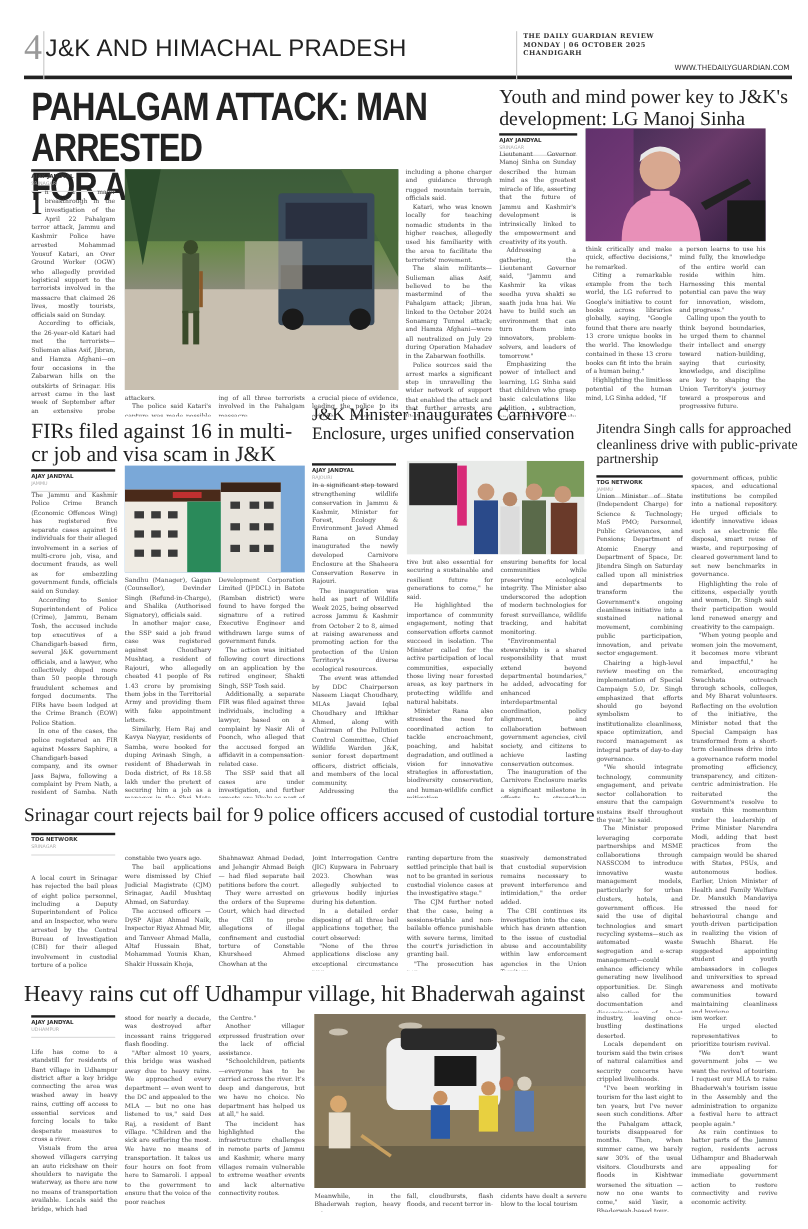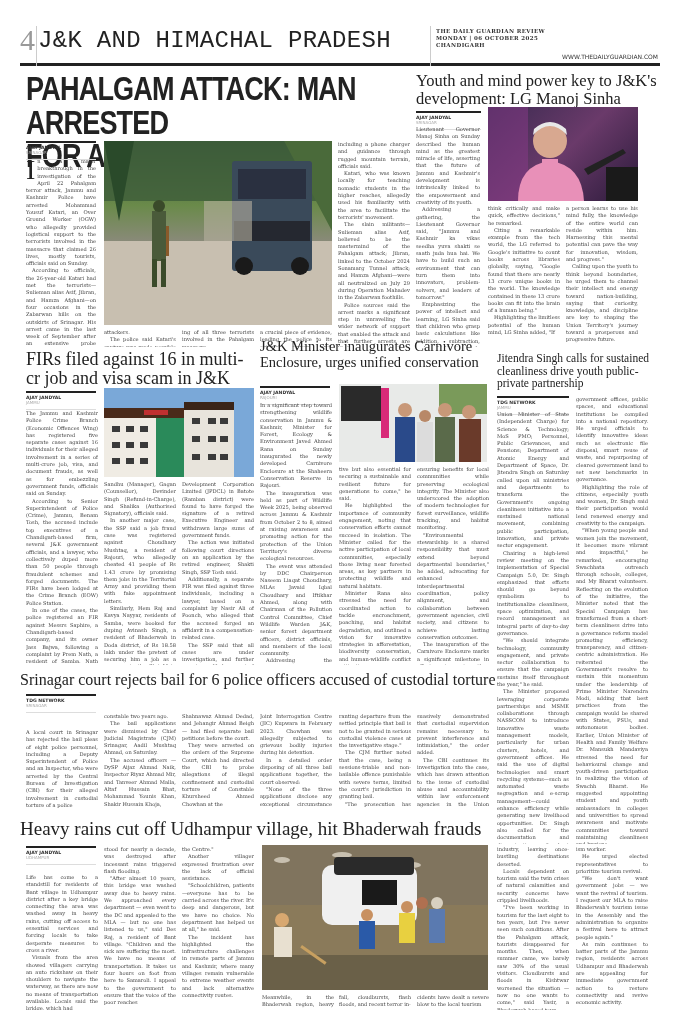--- a/index.html
+++ b/index.html
@@ -8,7 +8,7 @@
 
   .masthead { position: absolute; left: 20px; top: 22px; width: 640px; height: 44px; border-bottom: 3px solid #222; }
   .page-num { position: absolute; left: 0; top: 0; font-family: "Liberation Serif", serif; font-size: 30px; color: #999; line-height: 36px; }
-  .section-title { position: absolute; left: 18px; top: 0; font-family: Liberation Mono, monospace; font-size: 24px; line-height: 38px; color: #222; letter-spacing: 0.3px; }
+  .section-title { position: absolute; left: 18px; top: 0; font-family: Liberation Sans, sans-serif; font-size: 20px; line-height: 38px; color: #222; letter-spacing: 0.3px; }
   .mast-sep { position: absolute; left: 16px; top: 4px; width: 1px; height: 40px; background: #ccc; }
   .mast-sep2 { position: absolute; left: 410px; top: 4px; width: 1px; height: 40px; background: #ccc; }
   .mast-meta { position: absolute; left: 416px; top: 6px; font-family: "DejaVu Serif", serif; font-size: 5.5px; line-height: 7px; font-weight: bold; letter-spacing: 0.4px; color: #333; }

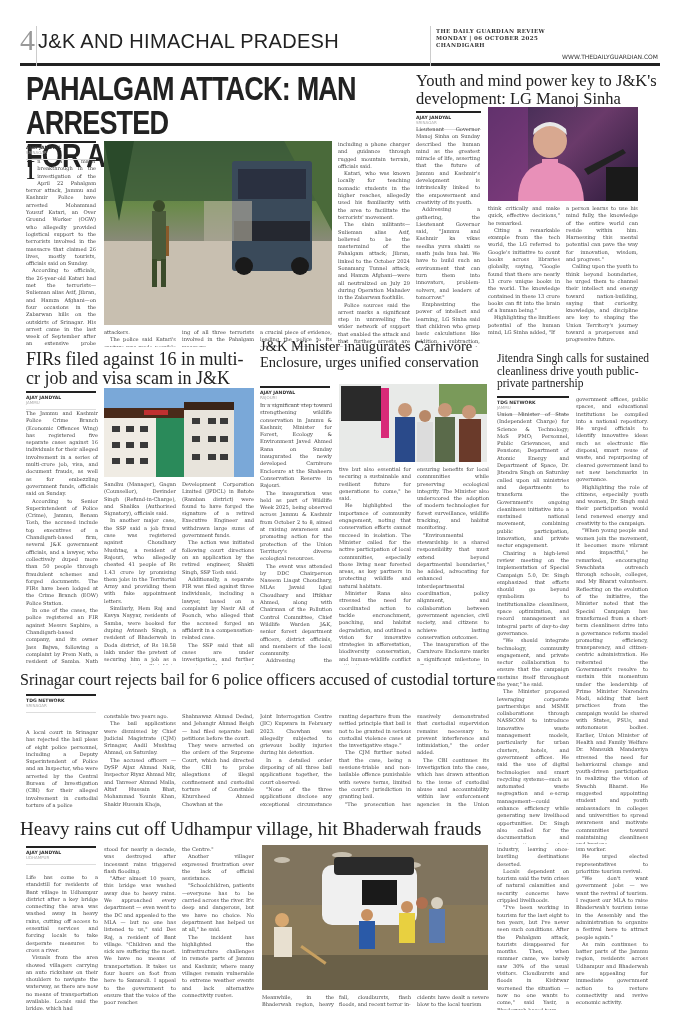--- a/index.html
+++ b/index.html
@@ -219,7 +219,7 @@
   <p>The inauguration of the Carnivore Enclosure marks a significant milestone in efforts to strengthen protected areas in Jammu &amp; Kashmir, focusing on improving habitat-specific facilities for the long-term wellbeing of endangered species.</p>
 </div>
 
-<div class="headline" style="left:497px;top:352px;width:170px;font-size:11.5px;line-height:12.5px;">Jitendra Singh calls for sustained cleanliness drive youth public-private partnership</div>
+<div class="headline" style="left:497px;top:352px;width:170px;font-size:11.5px;line-height:12.5px;">Jitendra Singh calls for approached cleanliness drive with public-private partnership</div>
 <div class="byline" style="left:497px;top:396px;width:72px;">
   <span class="name">TDG NETWORK</span>
   <span class="loc">JAMMU</span>

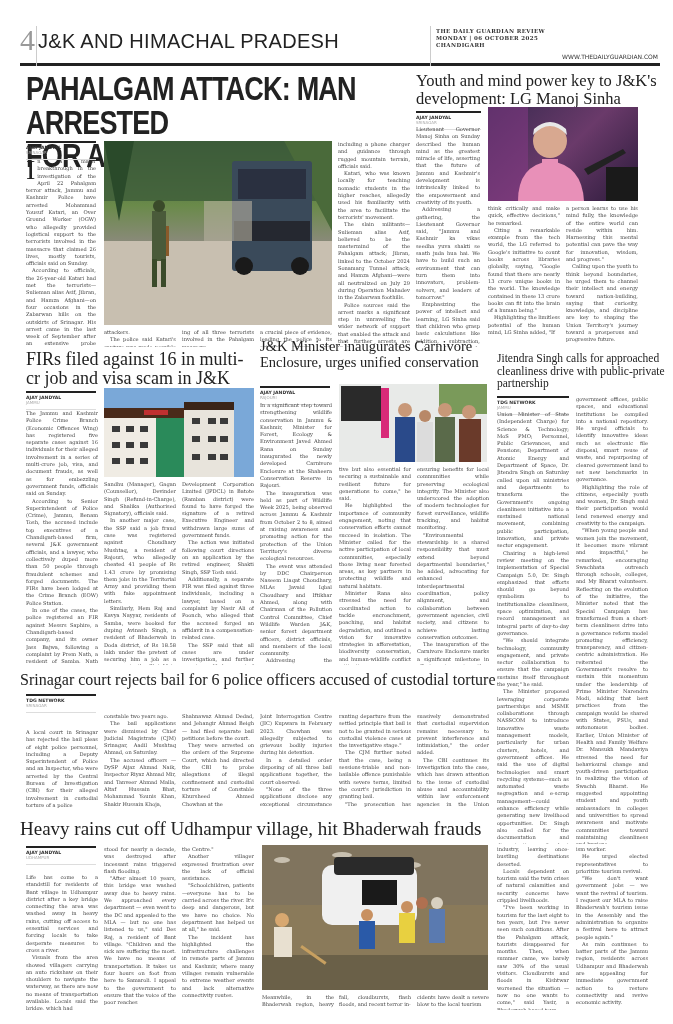--- a/index.html
+++ b/index.html
@@ -236,7 +236,7 @@
   <p>"When young people and women join the movement, it becomes more vibrant and impactful," he remarked, encouraging Swachhata outreach through schools, colleges, and My Bharat volunteers. Reflecting on the evolution of the initiative, the Minister noted that the Special Campaign has transformed from a short-term cleanliness drive into a governance reform model promoting efficiency, transparency, and citizen-centric administration. He reiterated the Government's resolve to sustain this momentum under the leadership of Prime Minister Narendra Modi, adding that best practices from the campaign would be shared with States, PSUs, and autonomous bodies. Earlier, Union Minister of Health and Family Welfare Dr. Mansukh Mandaviya stressed the need for behavioural change and youth-driven participation in realizing the vision of Swachh Bharat. He suggested appointing student and youth ambassadors in colleges and universities to spread awareness and motivate communities toward maintaining cleanliness and hygiene.</p>
 </div>
 
-<div class="headline" style="left:20px;top:671px;width:480px;font-size:16px;line-height:18px;white-space:nowrap;">Srinagar court rejects bail for 6 police officers accused of custodial torture</div>
+<div class="headline" style="left:20px;top:671px;width:480px;font-size:16px;line-height:18px;white-space:nowrap;">Srinagar court rejects bail for 9 police officers accused of custodial torture</div>
 <div class="byline" style="left:26px;top:694px;width:70px;">
   <span class="name">TDG NETWORK</span>
   <span class="loc">SRINAGAR</span>

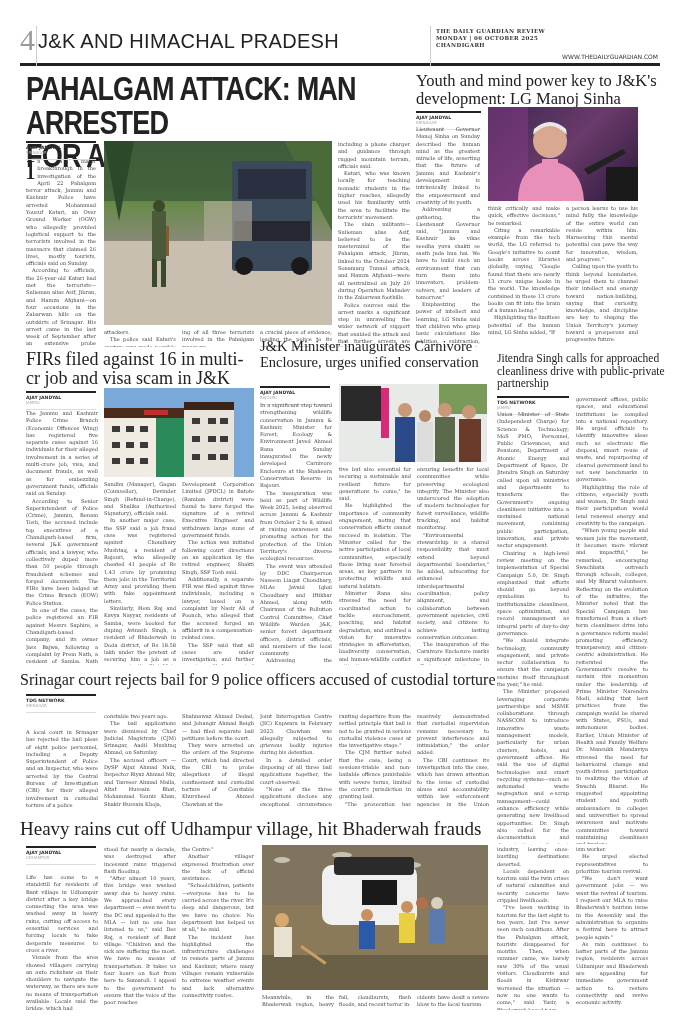--- a/index.html
+++ b/index.html
@@ -268,7 +268,7 @@
   <p>The CBI continues its investigation into the case, which has drawn attention to the issue of custodial abuse and accountability within law enforcement agencies in the Union Territory.</p>
 </div>
 
-<div class="headline" style="left:20px;top:818px;width:640px;font-size:19px;line-height:22px;white-space:nowrap;">Heavy rains cut off Udhampur village, hit Bhaderwah frauds</div>
+<div class="headline" style="left:20px;top:818px;width:640px;font-size:19px;line-height:22px;white-space:nowrap;">Heavy rains cut off Udhampur village, hit Bhaderwah against</div>
 <div class="byline" style="left:26px;top:846px;width:70px;">
   <span class="name">AJAY JANDYAL</span>
   <span class="loc">UDHAMPUR</span>

